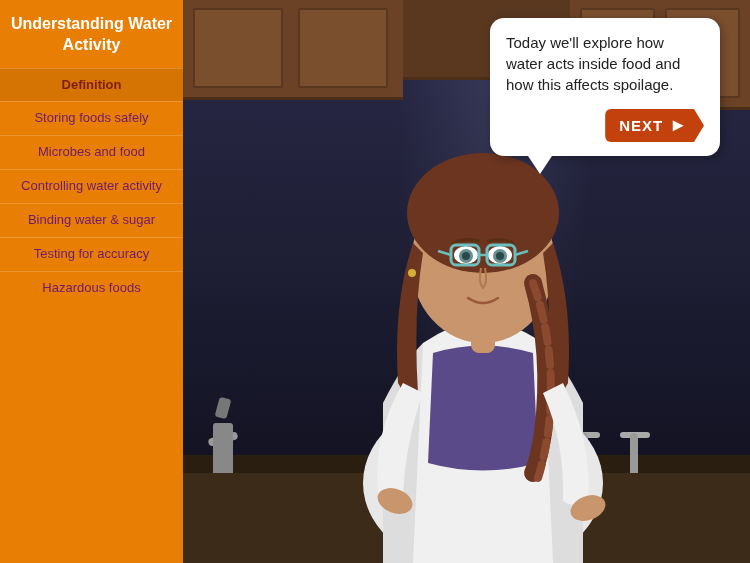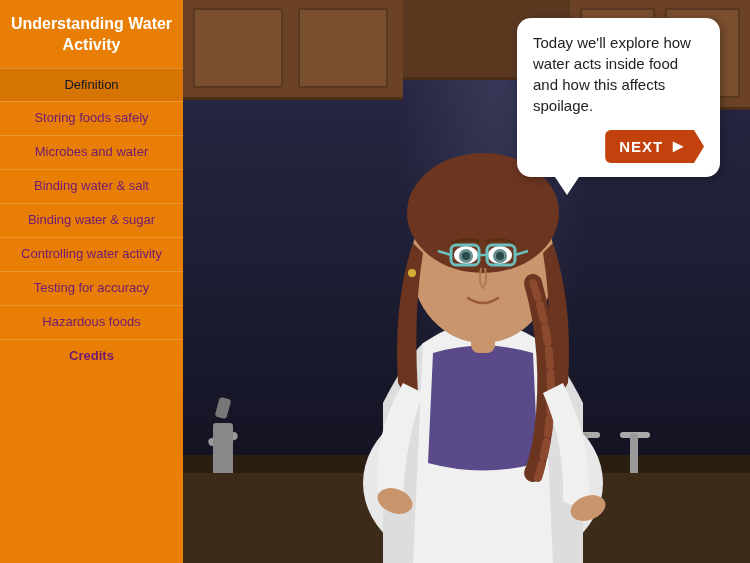--- a/index.html
+++ b/index.html
@@ -200,7 +200,7 @@
       position: absolute;
       top: 18px;
       right: 30px;
-      width: 203px;
+      width: 230px;
       background: #fff;
       border-radius: 14px;
       padding: 14px 16px 14px 16px;

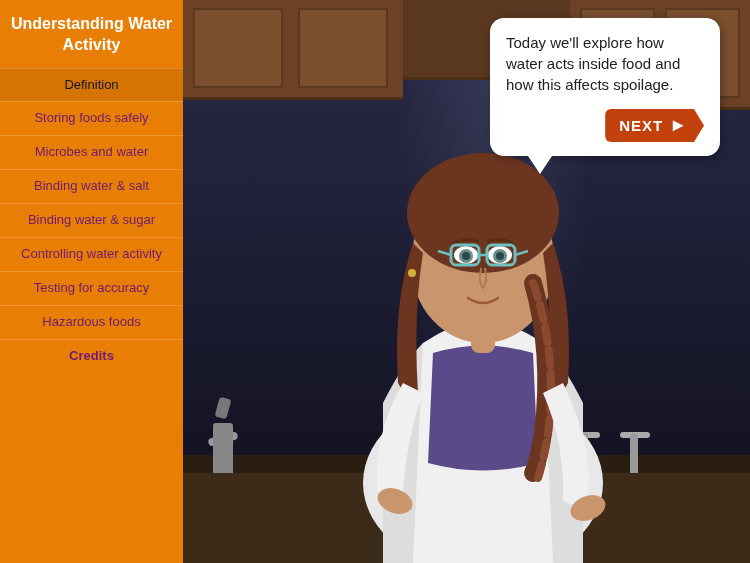--- a/index.html
+++ b/index.html
@@ -45,8 +45,8 @@
     }
 
     .nav-item.active {
-      font-weight: normal;
-      color: #0f172a;
+      font-weight: bold;
+      color: #7f1d1d;
       background: rgba(0,0,0,0.08);
     }
 

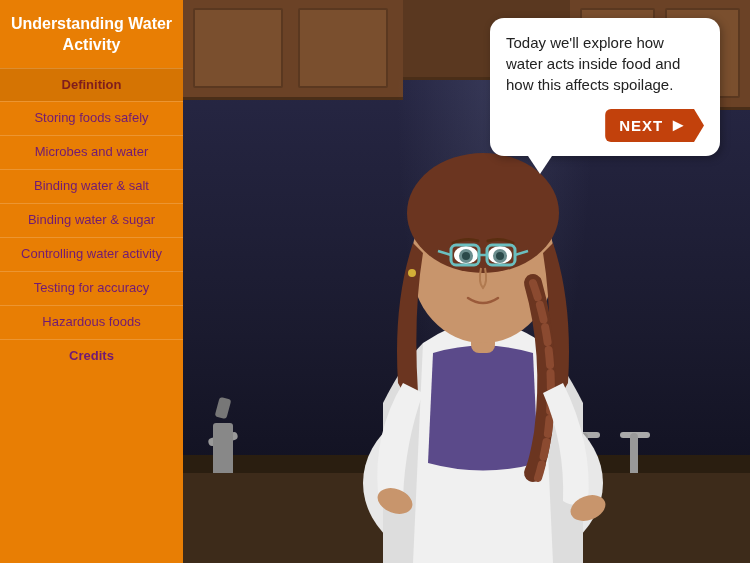--- a/index.html
+++ b/index.html
@@ -254,7 +254,7 @@
     <span>Storing foods safely</span>
   </div>
   <div class="nav-item">
-    <span>Microbes and water</span>
+    <span>Microbes and food</span>
   </div>
   <div class="nav-item">
     <span>Binding water &amp; salt</span>

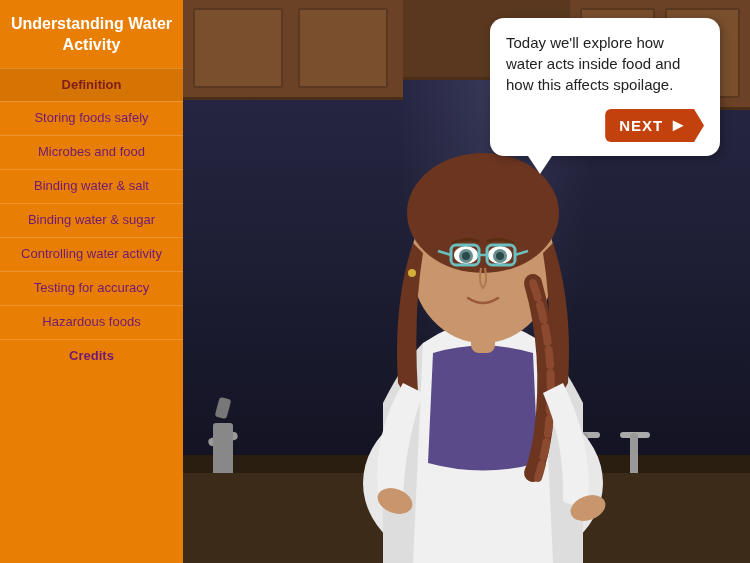--- a/index.html
+++ b/index.html
@@ -257,9 +257,6 @@
     <span>Microbes and food</span>
   </div>
   <div class="nav-item">
-    <span>Binding water &amp; salt</span>
-  </div>
-  <div class="nav-item">
     <span>Binding water &amp; sugar</span>
   </div>
   <div class="nav-item">

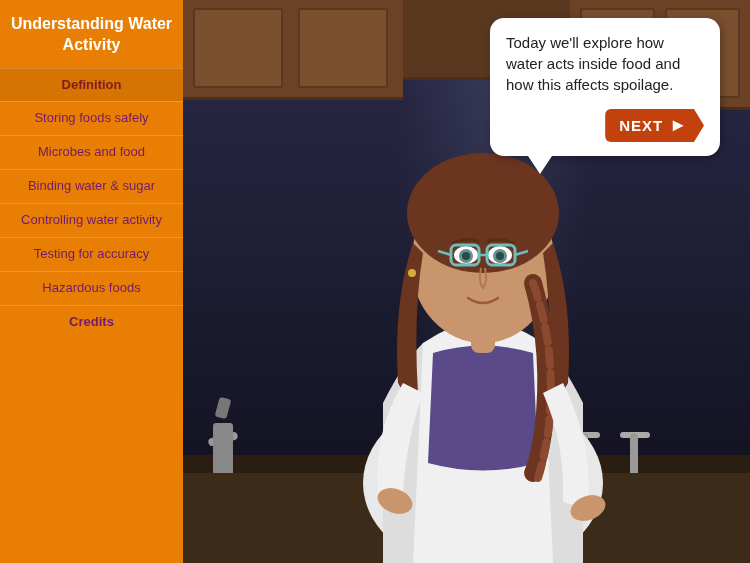--- a/index.html
+++ b/index.html
@@ -257,10 +257,10 @@
     <span>Microbes and food</span>
   </div>
   <div class="nav-item">
+    <span>Controlling water activity</span>
+  </div>
+  <div class="nav-item">
     <span>Binding water &amp; sugar</span>
-  </div>
-  <div class="nav-item">
-    <span>Controlling water activity</span>
   </div>
   <div class="nav-item">
     <span>Testing for accuracy</span>

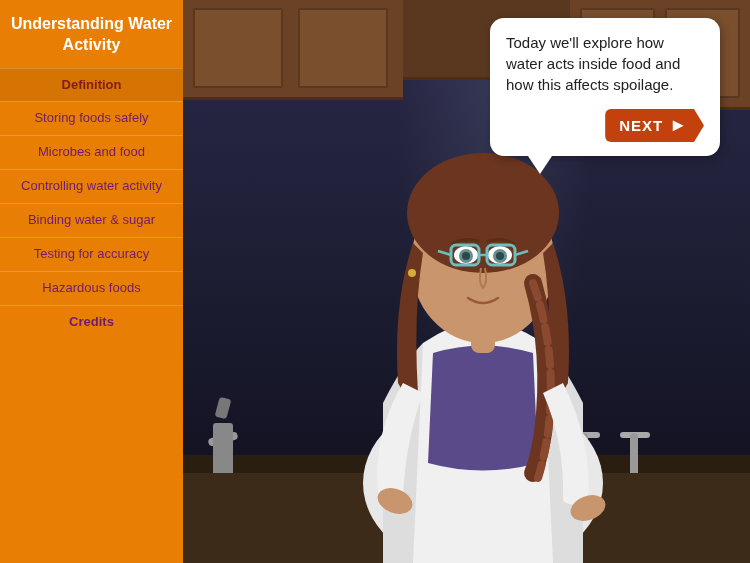--- a/index.html
+++ b/index.html
@@ -268,9 +268,6 @@
   <div class="nav-item">
     <span>Hazardous foods</span>
   </div>
-  <div class="nav-item" style="font-weight:bold;">
-    <span>Credits</span>
-  </div>
 </div>
 
 <div id="main">

